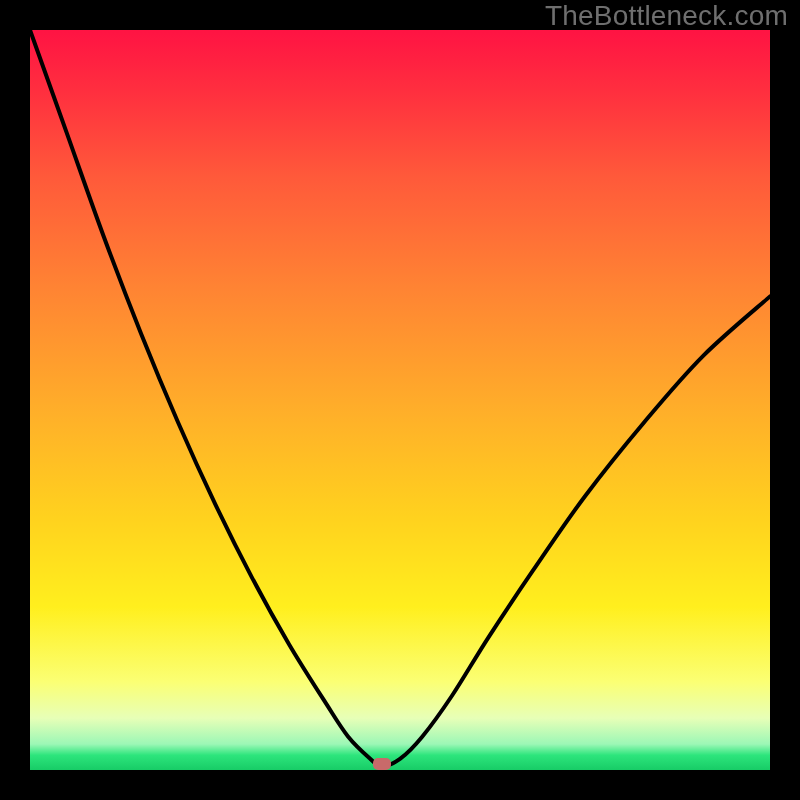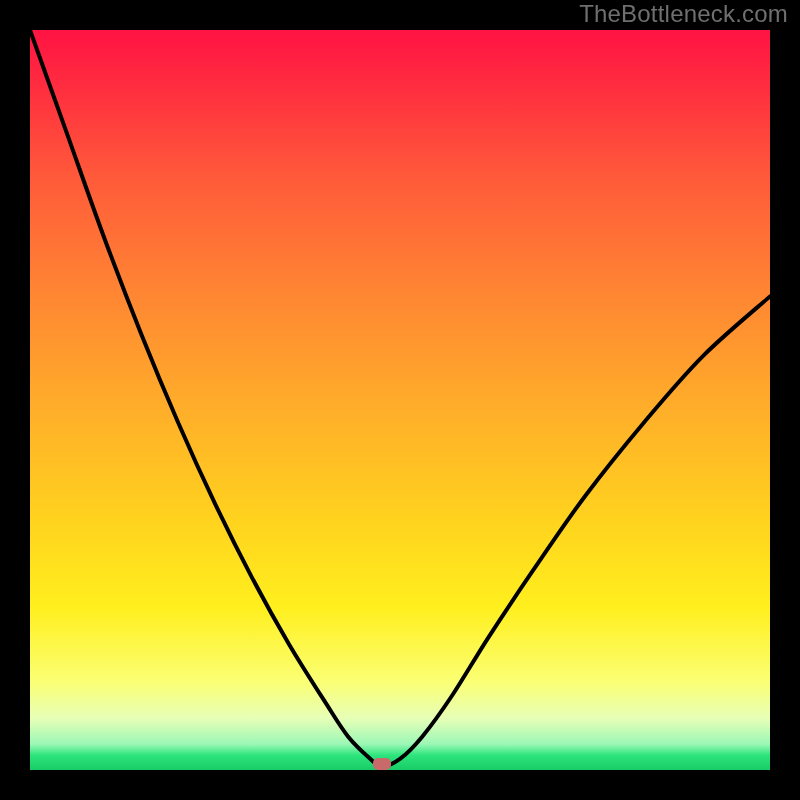--- a/index.html
+++ b/index.html
@@ -21,7 +21,7 @@
     position: absolute;
     top: 0px;
     right: 12px;
-    font-size: 24px;
+    font-size: 28px;
     font-weight: 500;
     color: #6f6f6f;
     letter-spacing: 0.2px;

